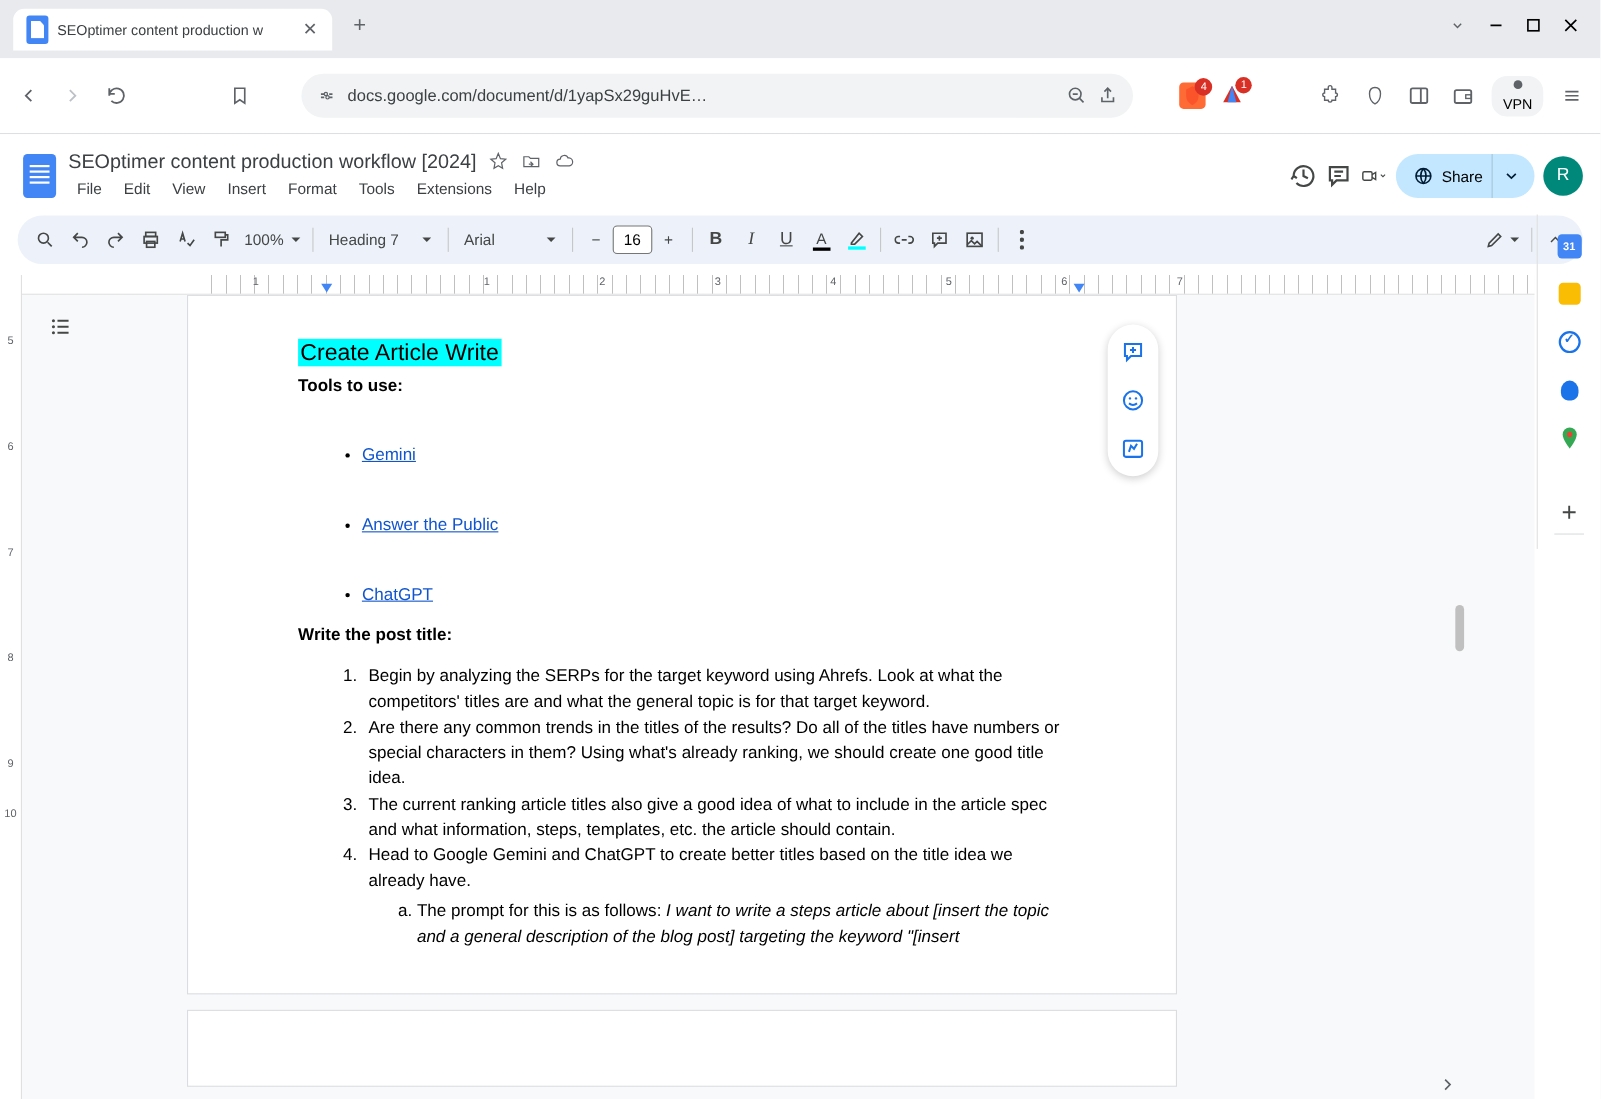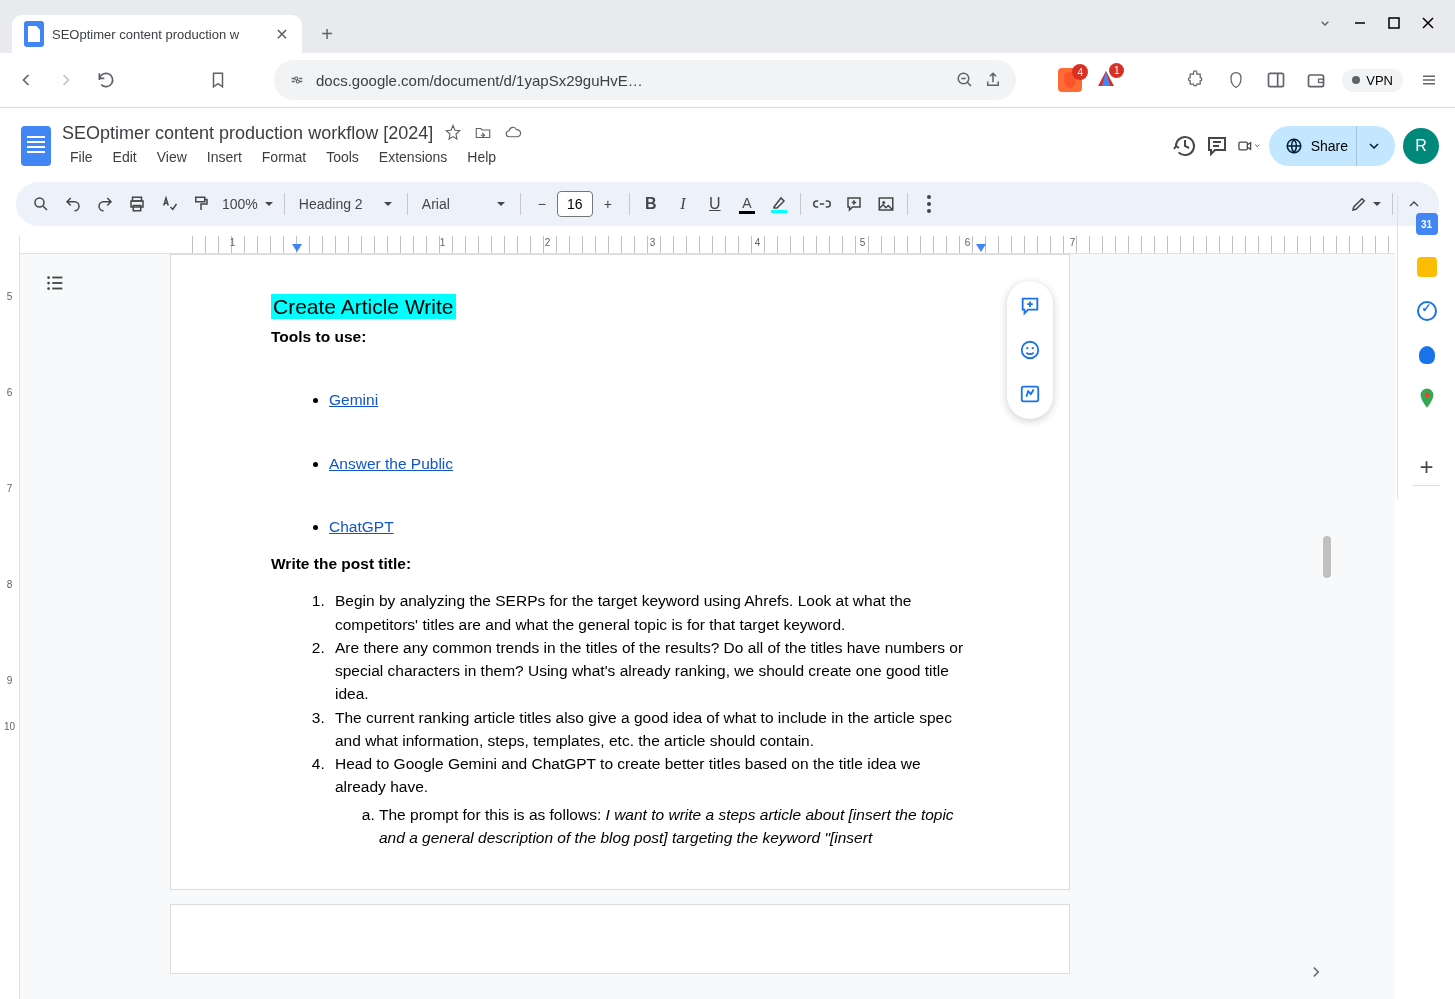--- a/index.html
+++ b/index.html
@@ -6,7 +6,7 @@
 body { font-family: Arial, sans-serif; background: #fff; overflow: hidden; width: 1455px; height: 999px; }
 
 
-.browser-tabs { height: 53px; background: #e8eaed; display: flex; align-items: flex-end; padding: 8px 12px 0; }
+.browser-tabs { height: 53px; background: #e8eaed; display: flex; padding: 8px 12px 0; }
 .tab { background: #fff; border-radius: 10px 10px 0 0; height: 38px; display: flex; align-items: center; padding: 0 12px; width: 290px; gap: 8px; }
 .tab-favicon { width: 20px; height: 26px; background: #4285f4; border-radius: 3px; display: flex; align-items: center; justify-content: center; }
 .tab-favicon::before { content: ''; width: 12px; height: 16px; background: #fff; clip-path: polygon(0 0, 70% 0, 100% 25%, 100% 100%, 0 100%); }

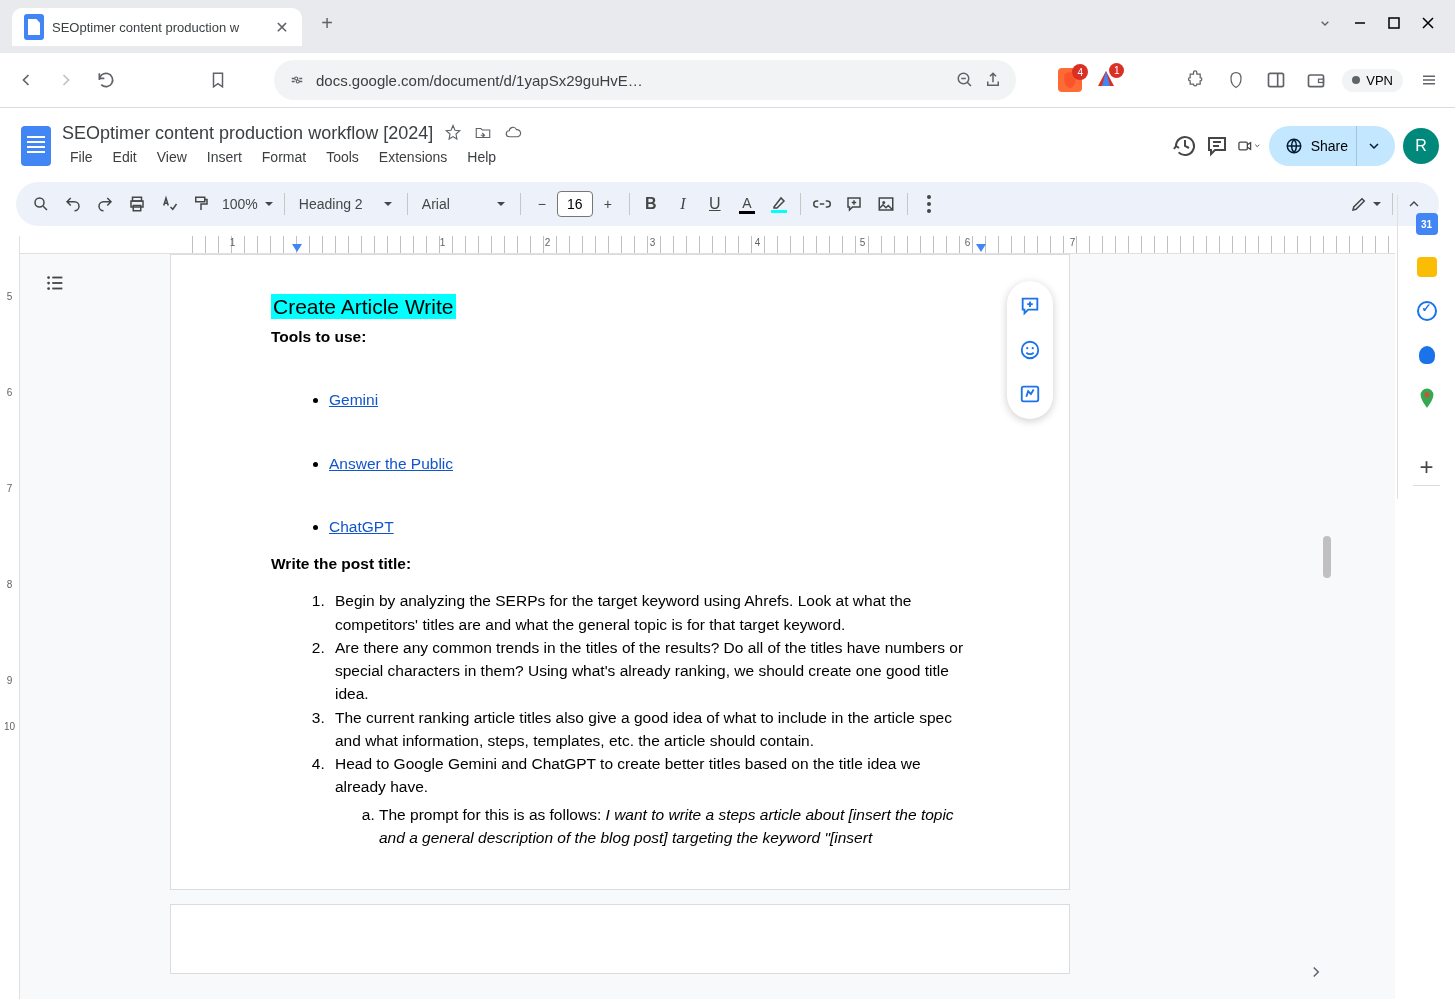--- a/index.html
+++ b/index.html
@@ -17,7 +17,7 @@
 .window-controls { position: absolute; right: 0; top: 0; height: 45px; display: flex; align-items: center; gap: 20px; padding-right: 20px; }
 .window-controls span { cursor: pointer; font-size: 14px; }
 
-.browser-nav { height: 55px; background: #fff; border-bottom: 1px solid #dadce0; display: flex; align-items: center; padding: 0 12px; gap: 12px; }
+.browser-nav { height: 69px; background: #fff; border-bottom: 1px solid #dadce0; display: flex; align-items: center; padding: 0 12px; gap: 12px; }
 .nav-btn { width: 28px; height: 28px; display: flex; align-items: center; justify-content: center; color: #5f6368; cursor: pointer; border-radius: 50%; }
 .nav-btn.disabled { color: #bdc1c6; }
 .address-bar { flex: 1; height: 40px; background: #f1f3f4; border-radius: 20px; display: flex; align-items: center; padding: 0 14px; gap: 10px; font-size: 15px; color: #3c4043; margin: 0 30px; }

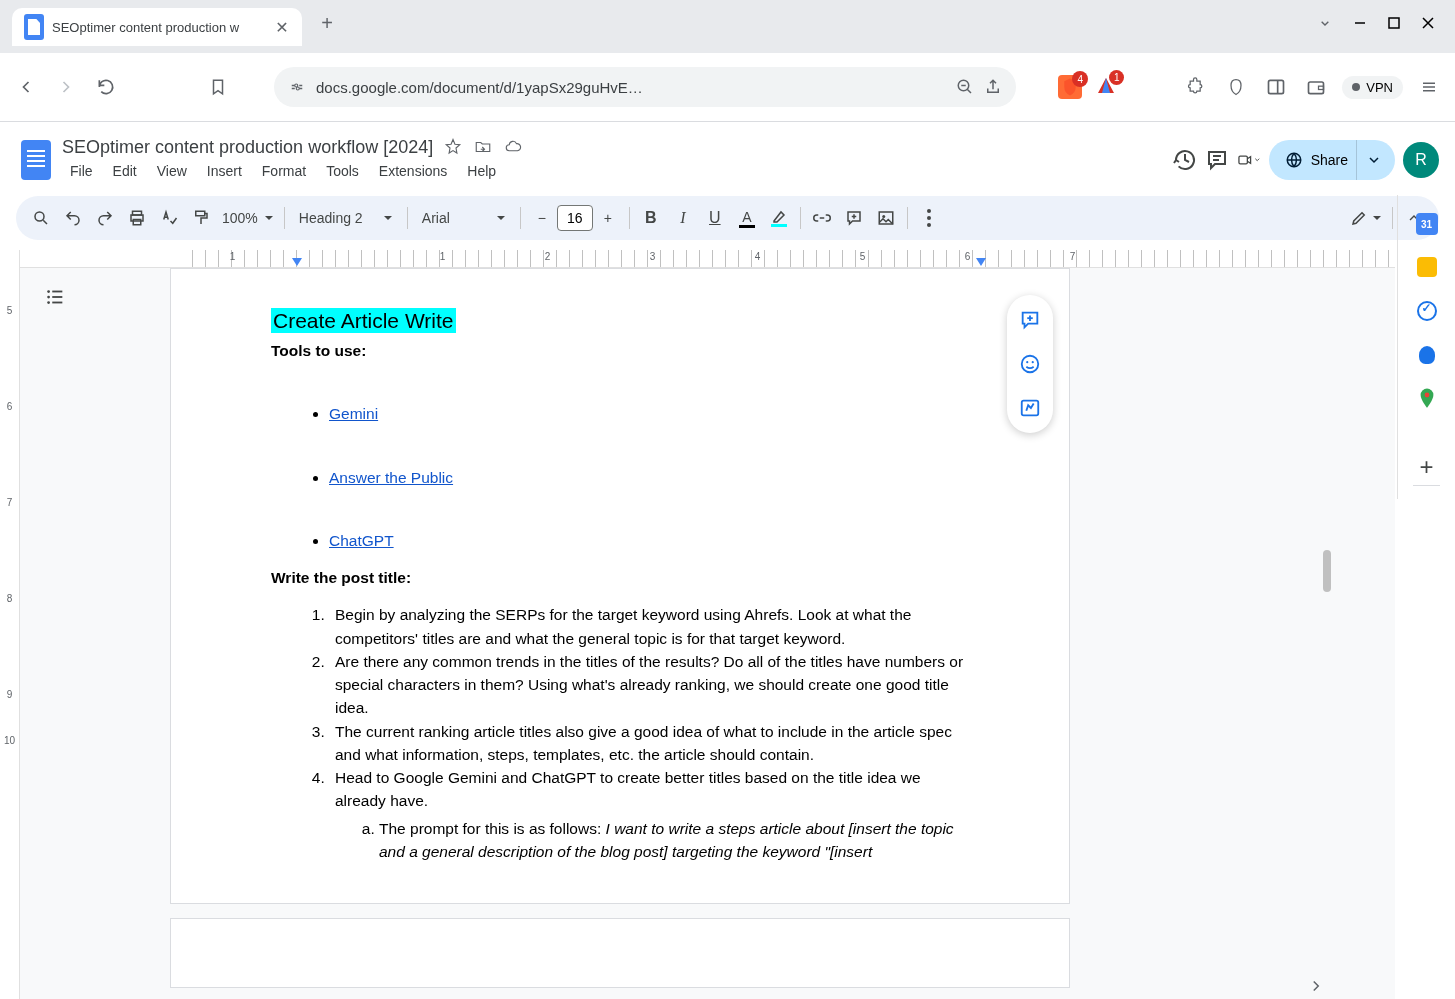--- a/index.html
+++ b/index.html
@@ -26,7 +26,7 @@
 .shield-icon .badge { position: absolute; top: -4px; right: -6px; background: #d93025; color: #fff; border-radius: 50%; width: 16px; height: 16px; font-size: 10px; display: flex; align-items: center; justify-content: center; }
 .brave-icon { width: 24px; height: 24px; position: relative; }
 .brave-icon svg { width: 24px; height: 24px; }
-.vpn-btn { background: #f1f3f4; border-radius: 14px; padding: 4px 10px; display: flex; align-items: center; gap: 6px; font-size: 13px; cursor: pointer; }
+.vpn-btn { background: #f1f3f4; border-radius: 14px; padding: 4px 10px; display: flex; align-items: center; gap: 6px; font-size: 13px; cursor: pointer; flex-direction: column; }
 .vpn-dot { width: 8px; height: 8px; background: #5f6368; border-radius: 50%; }
 
 

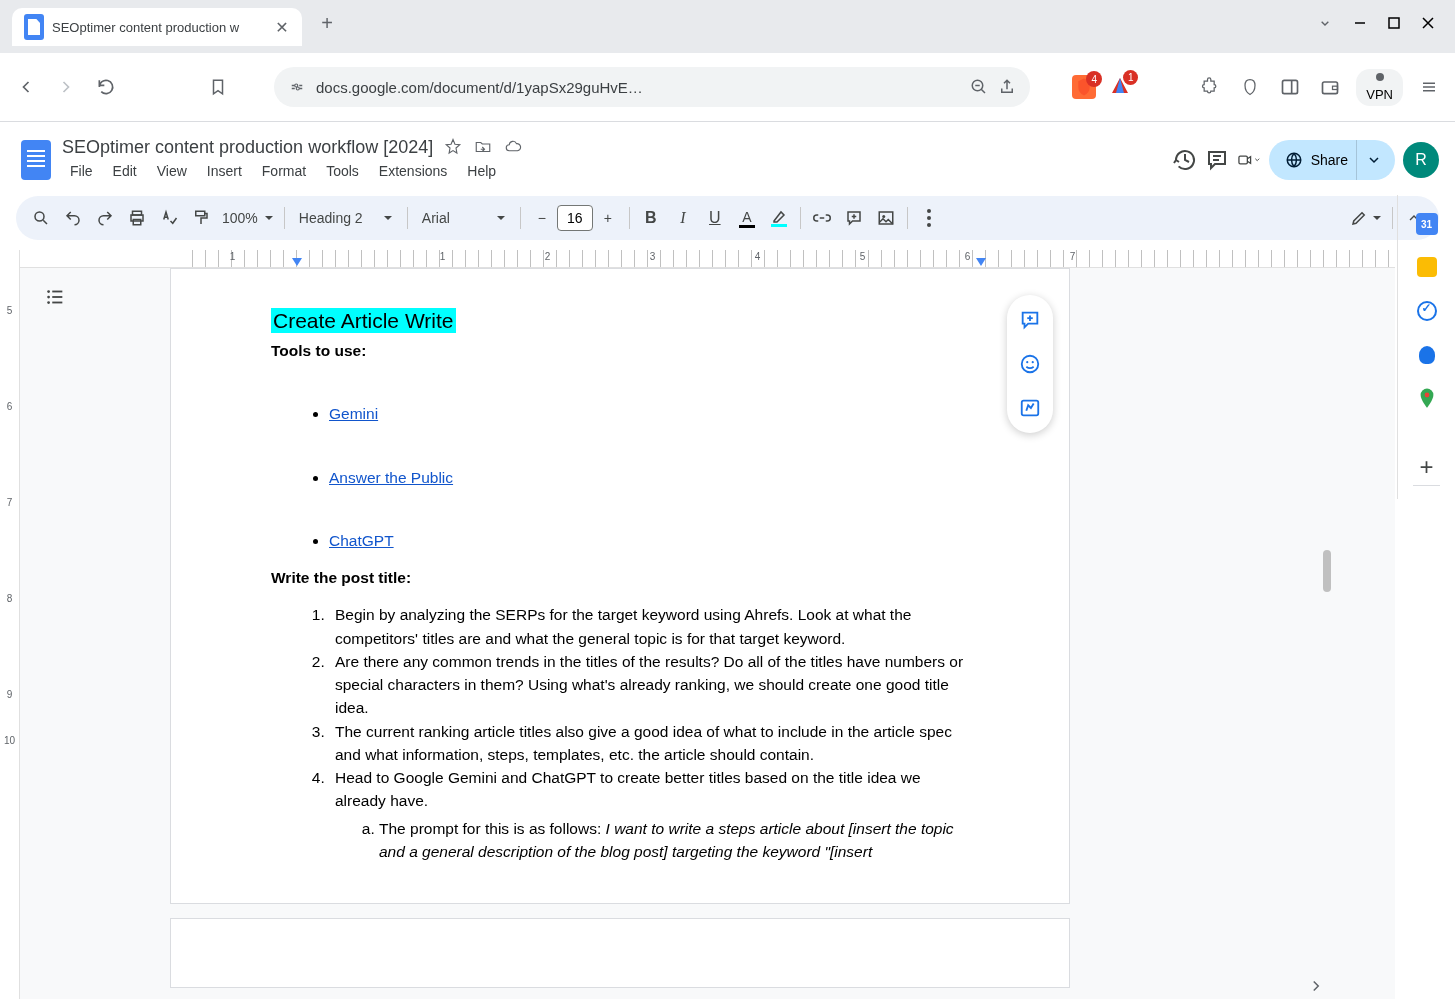--- a/index.html
+++ b/index.html
@@ -354,7 +354,7 @@
     </div>
   <div class="tb-sep"></div>
   <div class="tb-btn font-sel" style="min-width:110px">
-      <span>Heading 2</span>
+      <span>Heading 7</span>
       <svg width="10" height="10" viewBox="0 0 10 10">
         <path d="M1 3l4 4 4-4" fill="#444746"></path>
       </svg>

